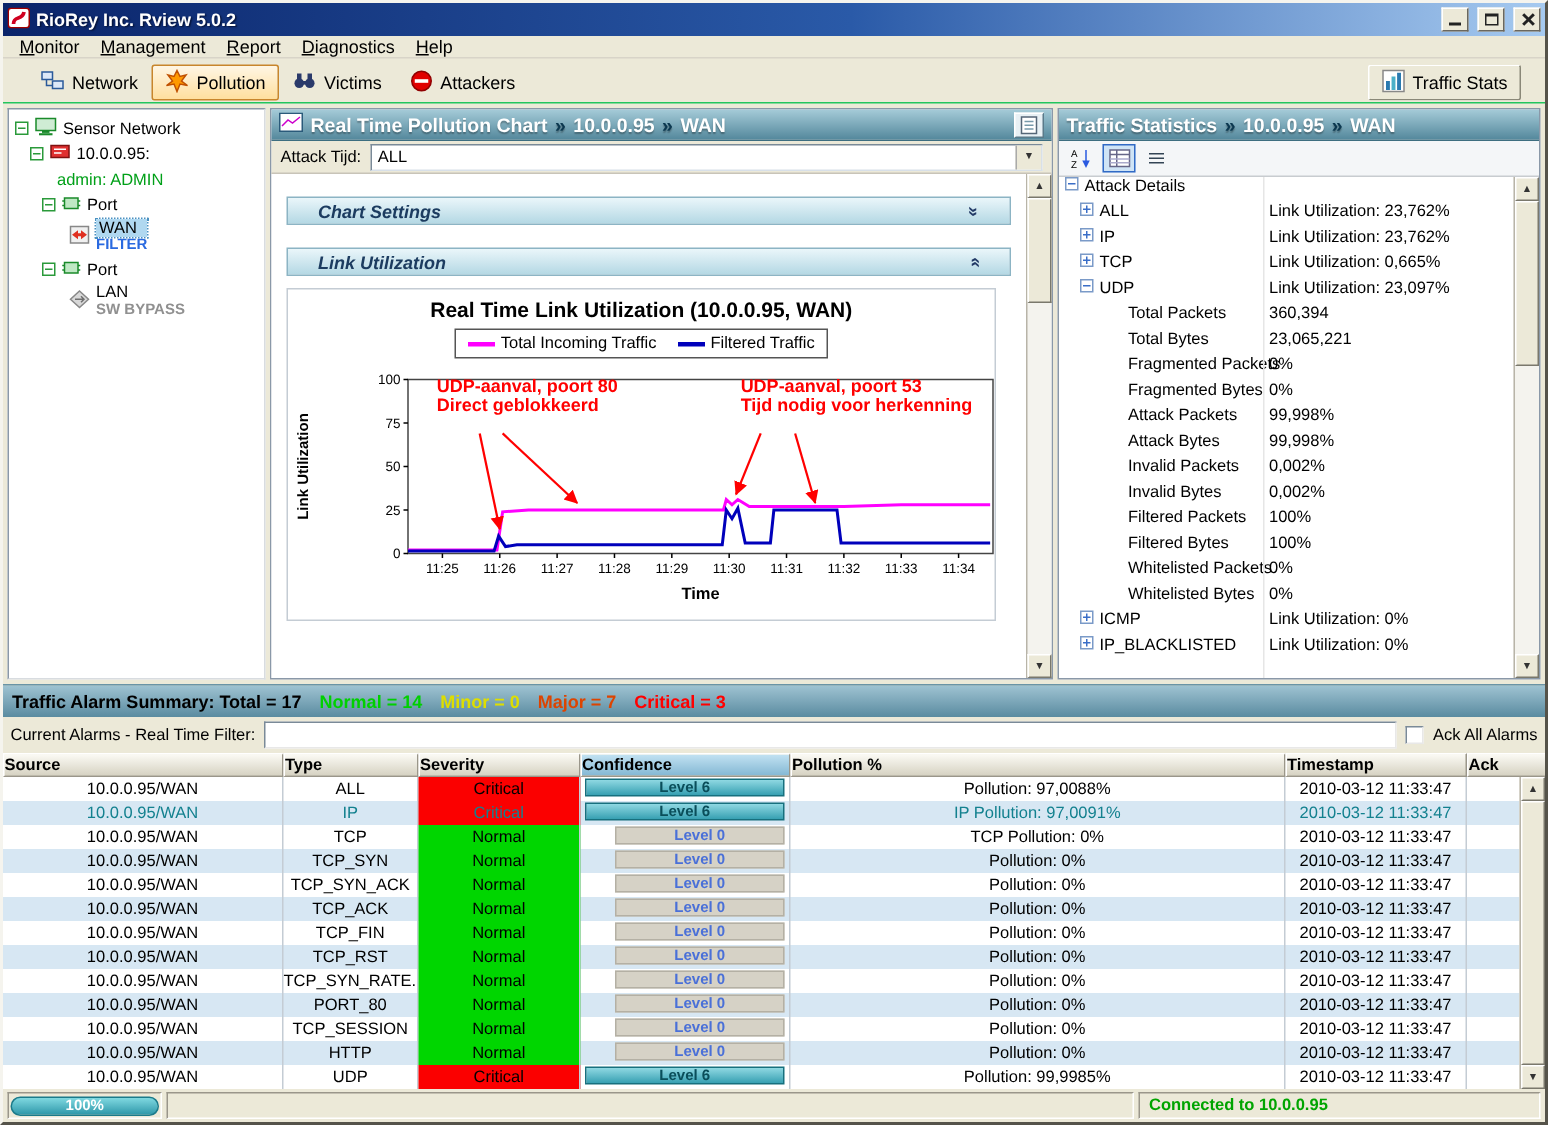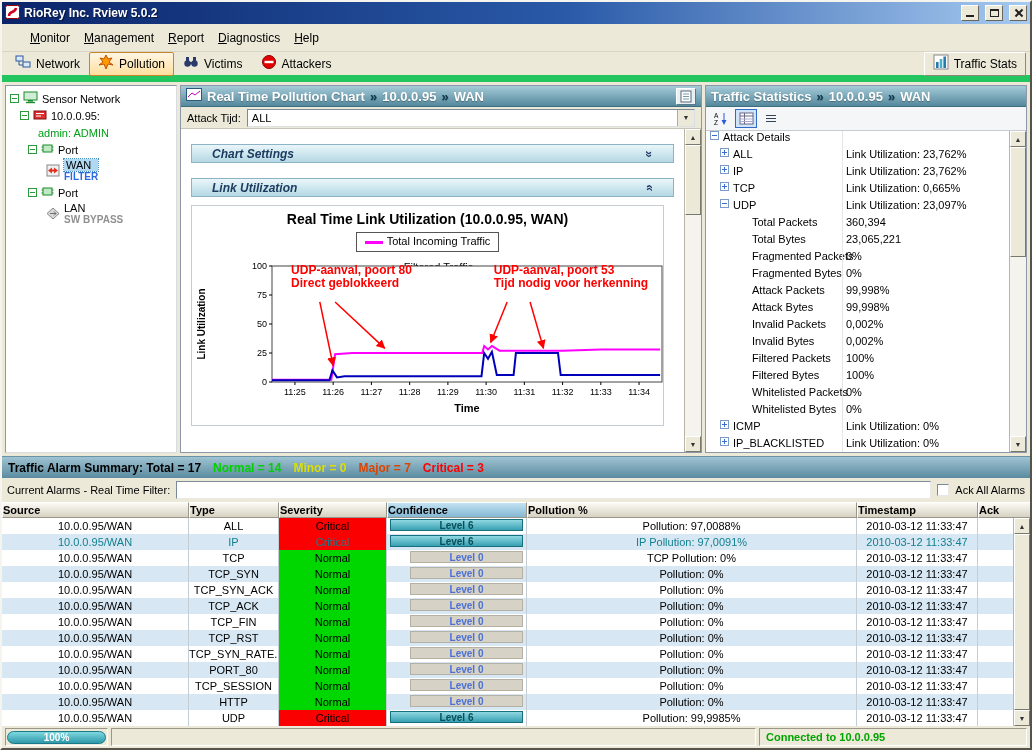--- a/index.html
+++ b/index.html
@@ -22,7 +22,7 @@
   .glyph-close::before { transform:rotate(45deg); } .glyph-close::after { transform:rotate(-45deg); }
 
   
-  .menubar { height:28px; flex:none; display:flex; align-items:center; padding-left:21px; border-bottom:1px solid #d8d4c8; }
+  .menubar { height:15px; flex:none; display:flex; align-items:center; padding-left:4px; border-bottom:1px solid #d8d4c8; }
   .menu-item { display:inline-block; padding:2px 7px; font-size:12px; }
   .menu-item::first-letter { text-decoration:underline; }
   .toolbar { height:30px; flex:none; display:flex; align-items:center; padding:1px 4px; border-bottom:7px solid #22c55e; }

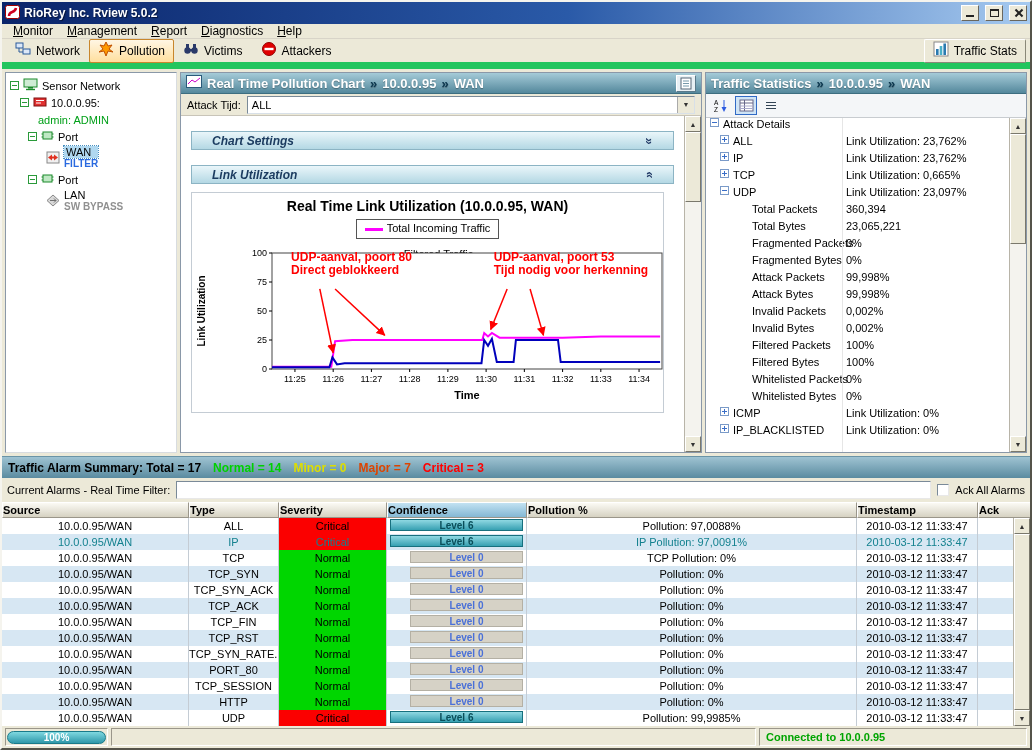--- a/index.html
+++ b/index.html
@@ -25,7 +25,7 @@
   .menubar { height:15px; flex:none; display:flex; align-items:center; padding-left:4px; border-bottom:1px solid #d8d4c8; }
   .menu-item { display:inline-block; padding:2px 7px; font-size:12px; }
   .menu-item::first-letter { text-decoration:underline; }
-  .toolbar { height:30px; flex:none; display:flex; align-items:center; padding:1px 4px; border-bottom:7px solid #22c55e; }
+  .toolbar { height:30px; flex:none; display:flex; align-items:flex-end; padding:1px 16px; border-bottom:1px solid #22c55e; }
   .tool-btn { display:flex; align-items:center; gap:5px; height:24px; padding:0 8px; font-size:12px;
               border:1px solid transparent; border-radius:2px; }
   .tool-btn.selected { background:linear-gradient(180deg,#fff6e4,#ffdf9e); border-color:#c8862c; }

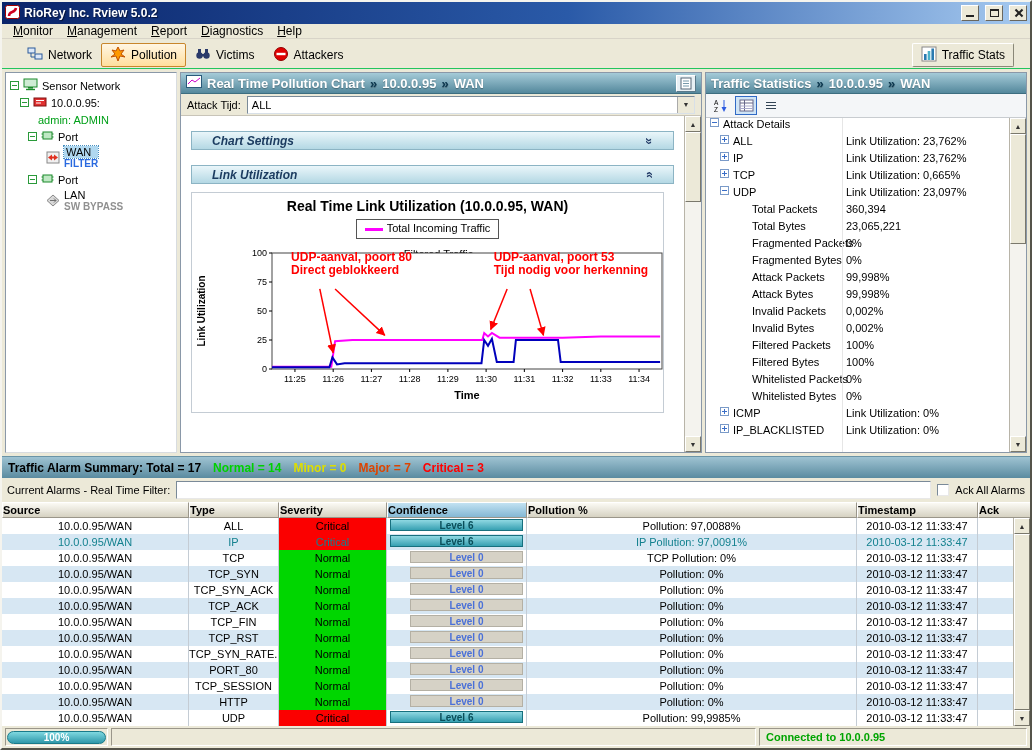--- a/index.html
+++ b/index.html
@@ -76,7 +76,7 @@
   .chart-box { margin:8px 20px 0 10px; border:1px solid #c4ccd4; padding:2px 0 4px 0; }
   .chart-title { text-align:center; font-size:14px; font-weight:bold; margin-top:3px; height:19px; }
   .legend { display:flex; justify-content:center; margin:2px 0; height:20px; }
-  .legend-box { display:flex; gap:14px; border:1px solid #555; padding:2px 8px; align-items:center; font-size:11px;flex-direction:column; }
+  .legend-box { display:flex; gap:14px; border:1px solid #555; padding:2px 8px; align-items:center; font-size:11px; }
   .leg-line { display:inline-block; width:18px; height:3px; margin-right:4px; vertical-align:middle; }
 
   

